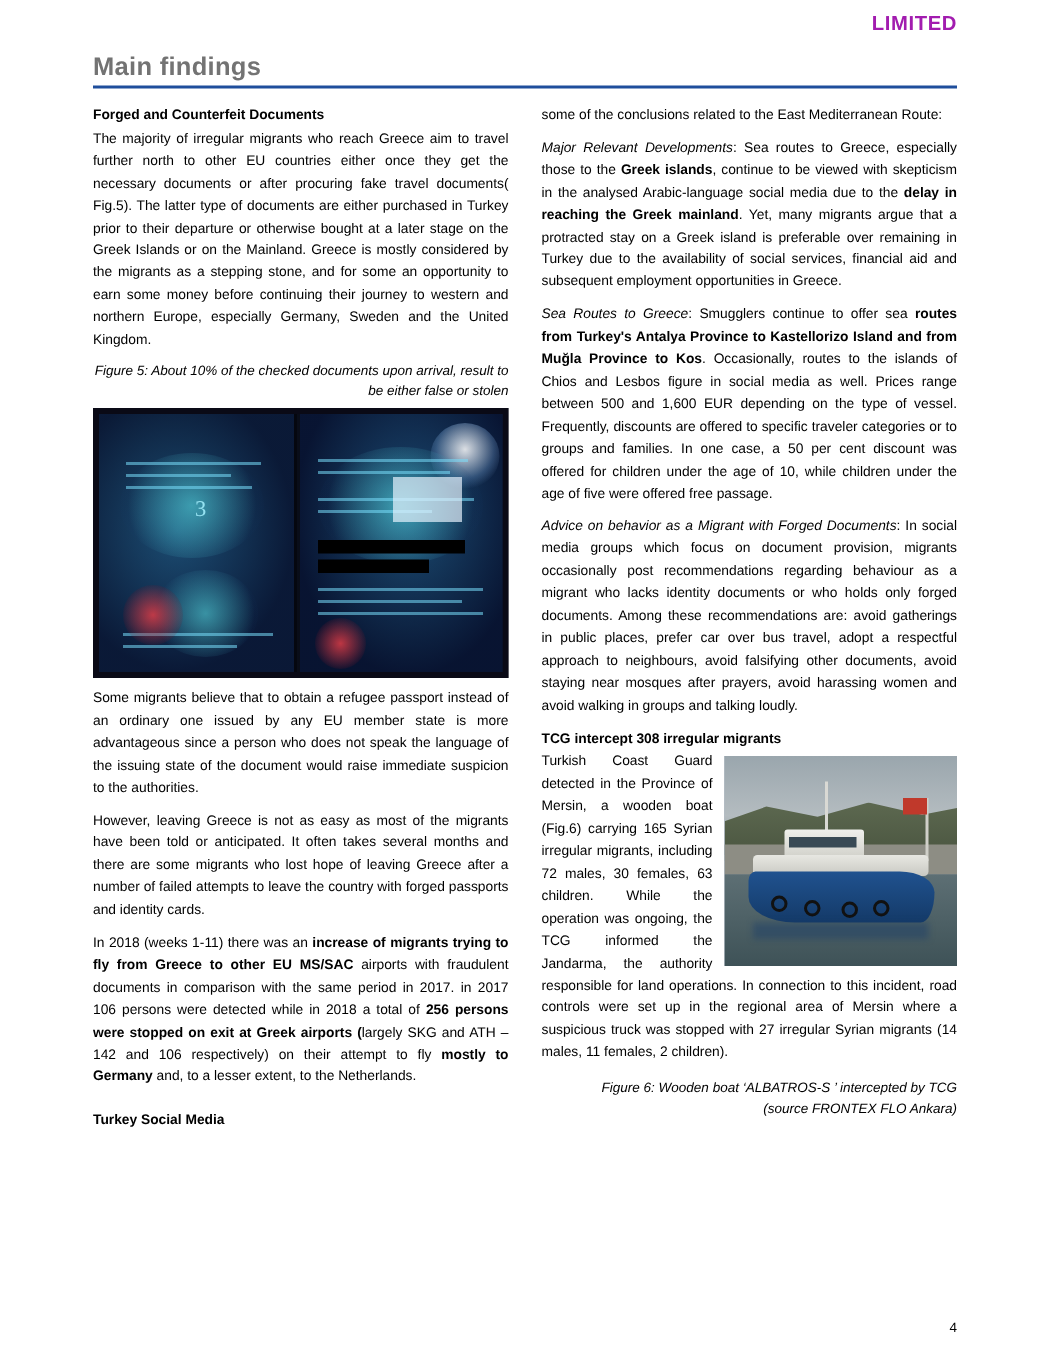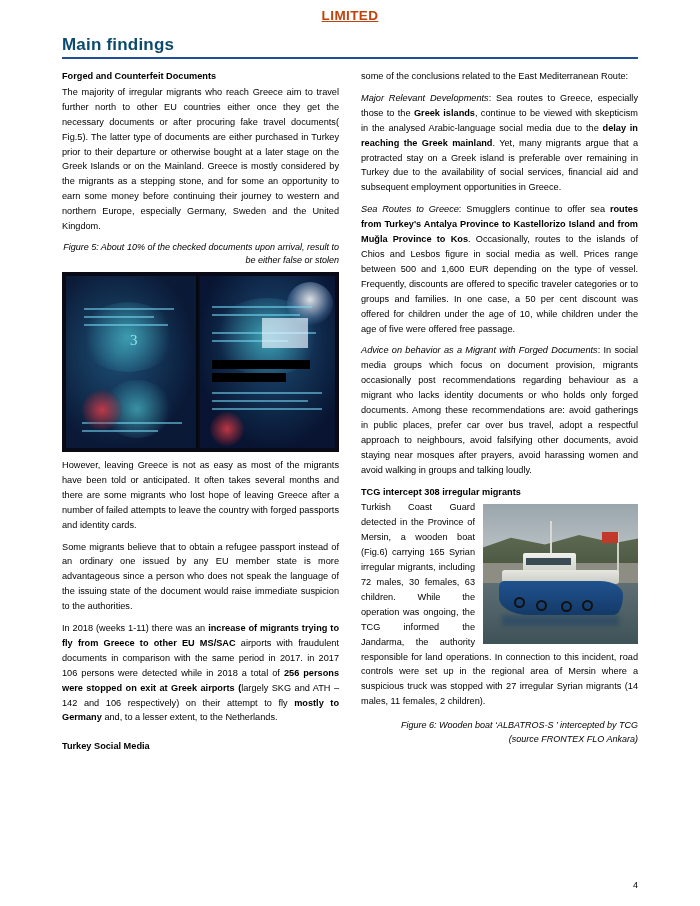--- a/index.html
+++ b/index.html
@@ -23,13 +23,12 @@
     padding: 0 62px;
   }
   .classification {
-    text-align: center;
+    text-align: right;
     font-size: 13.5px;
     font-weight: bold;
     letter-spacing: 0.4px;
     margin-top: 8px;
-    color: #c2410c;
-    text-decoration: underline;
+    color: #a21caf;
   }
   .section-title {
     color: #0c4a6e;

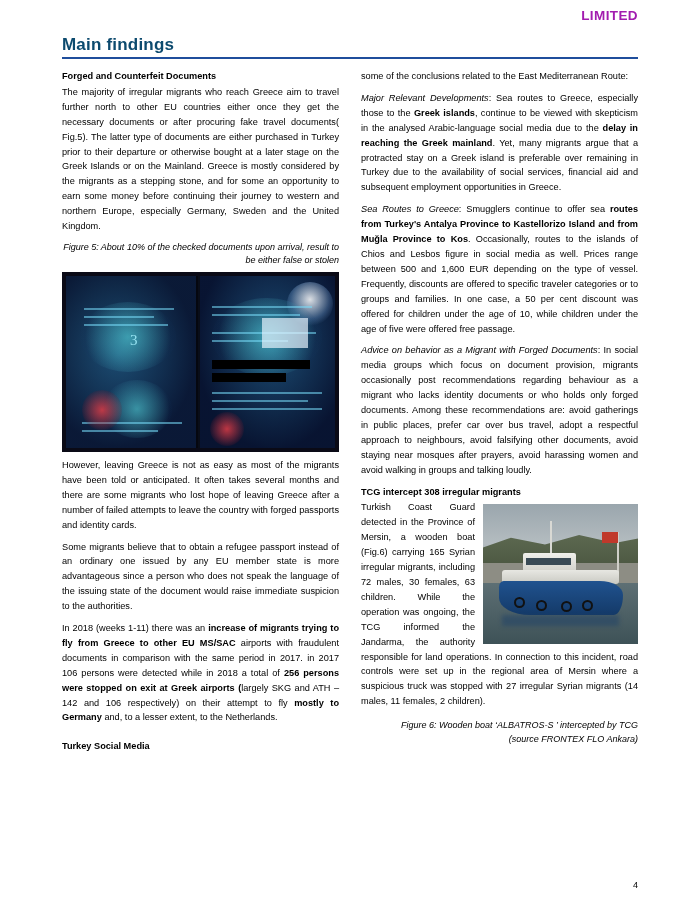--- a/index.html
+++ b/index.html
@@ -31,7 +31,7 @@
     color: #a21caf;
   }
   .section-title {
-    color: #0c4a6e;
+    color: #737373;
     font-size: 17px;
     font-weight: bold;
     margin-top: 12px;

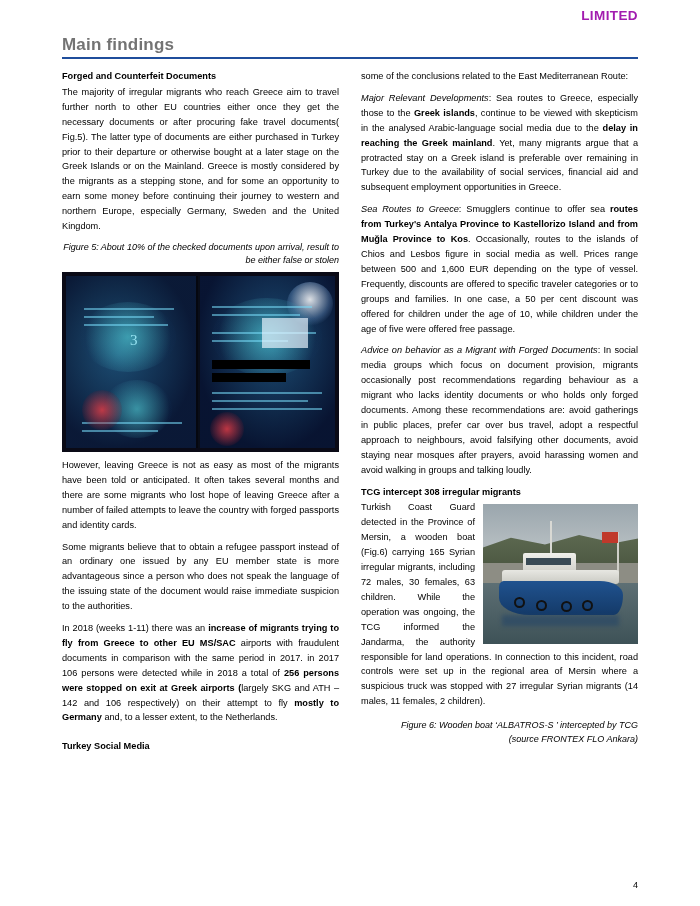--- a/index.html
+++ b/index.html
@@ -279,9 +279,9 @@
         <div class="glowbar" style="left:136px; top:4px; width:2px; height:172px; background:rgba(10,12,22,0.9);"></div>
       </div>
 
+      <p class="p-gap">Some migrants believe that to obtain a refugee passport instead of an ordinary one issued by any EU member state is more advantageous since a person who does not speak the language of the issuing state of the document would raise immediate suspicion to the authorities.</p>
+
       <p class="p-gap">However, leaving Greece is not as easy as most of the migrants have been told or anticipated. It often takes several months and there are some migrants who lost hope of leaving Greece after a number of failed attempts to leave the country with forged passports and identity cards.</p>
-
-      <p class="p-gap">Some migrants believe that to obtain a refugee passport instead of an ordinary one issued by any EU member state is more advantageous since a person who does not speak the language of the issuing state of the document would raise immediate suspicion to the authorities.</p>
 
       <p class="p-gap"><span>In 2018 (weeks 1-11) there was an </span><b>increase of migrants trying to fly from Greece to other EU MS/SAC</b><span> airports with fraudulent documents in comparison with the same period in 2017.  in 2017 106 persons were detected while in 2018 a total of </span><b>256 persons were stopped on exit at Greek airports (</b><span>largely SKG and ATH – 142 and 106 respectively) on their attempt to fly </span><b>mostly to Germany</b><span> and, to a lesser extent, to the Netherlands.</span></p>
 

